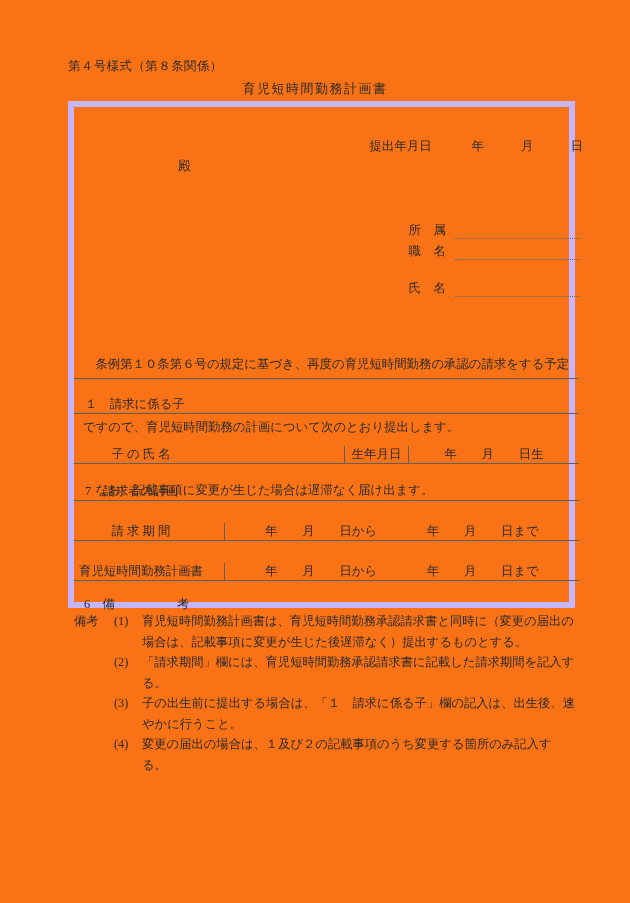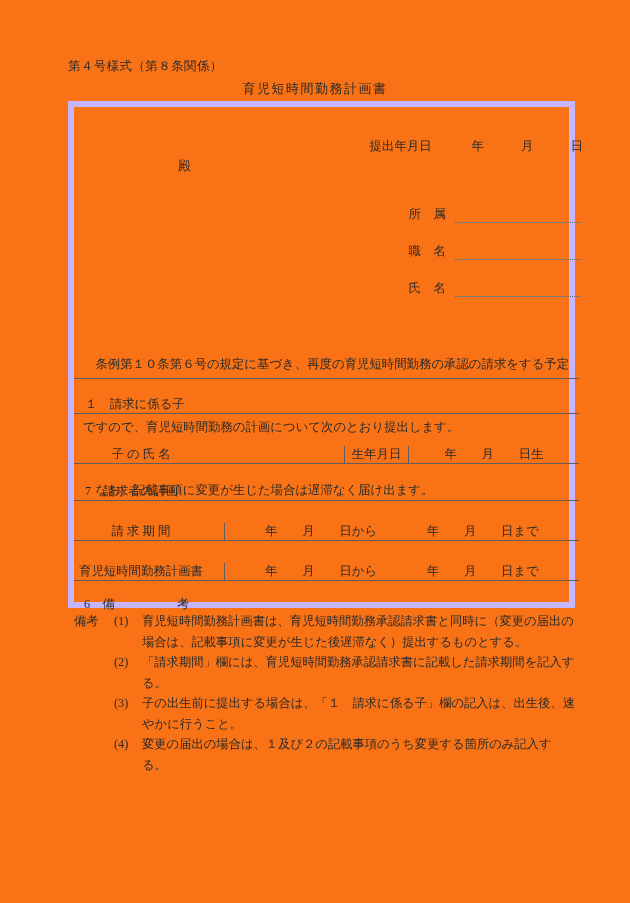--- a/index.html
+++ b/index.html
@@ -36,7 +36,7 @@
     font-size:13px;
   }
   .signer-row { position:absolute; left:316px; white-space:pre; }
-  .signer-row.r1 { top:84px; }
+  .signer-row.r1 { top:100px; }
   .signer-row.r2 { top:121px; }
   .signer-row.r3 { top:158px; }
   .dotted-field {

